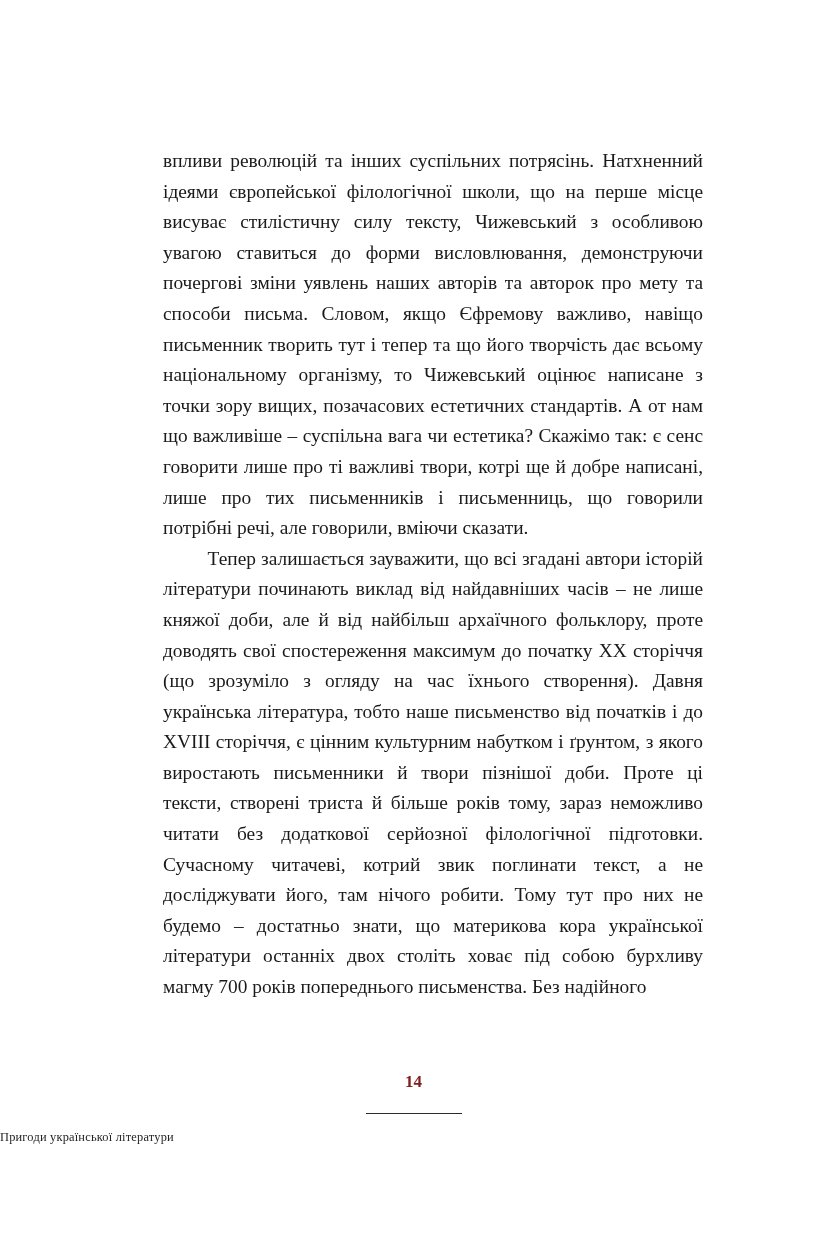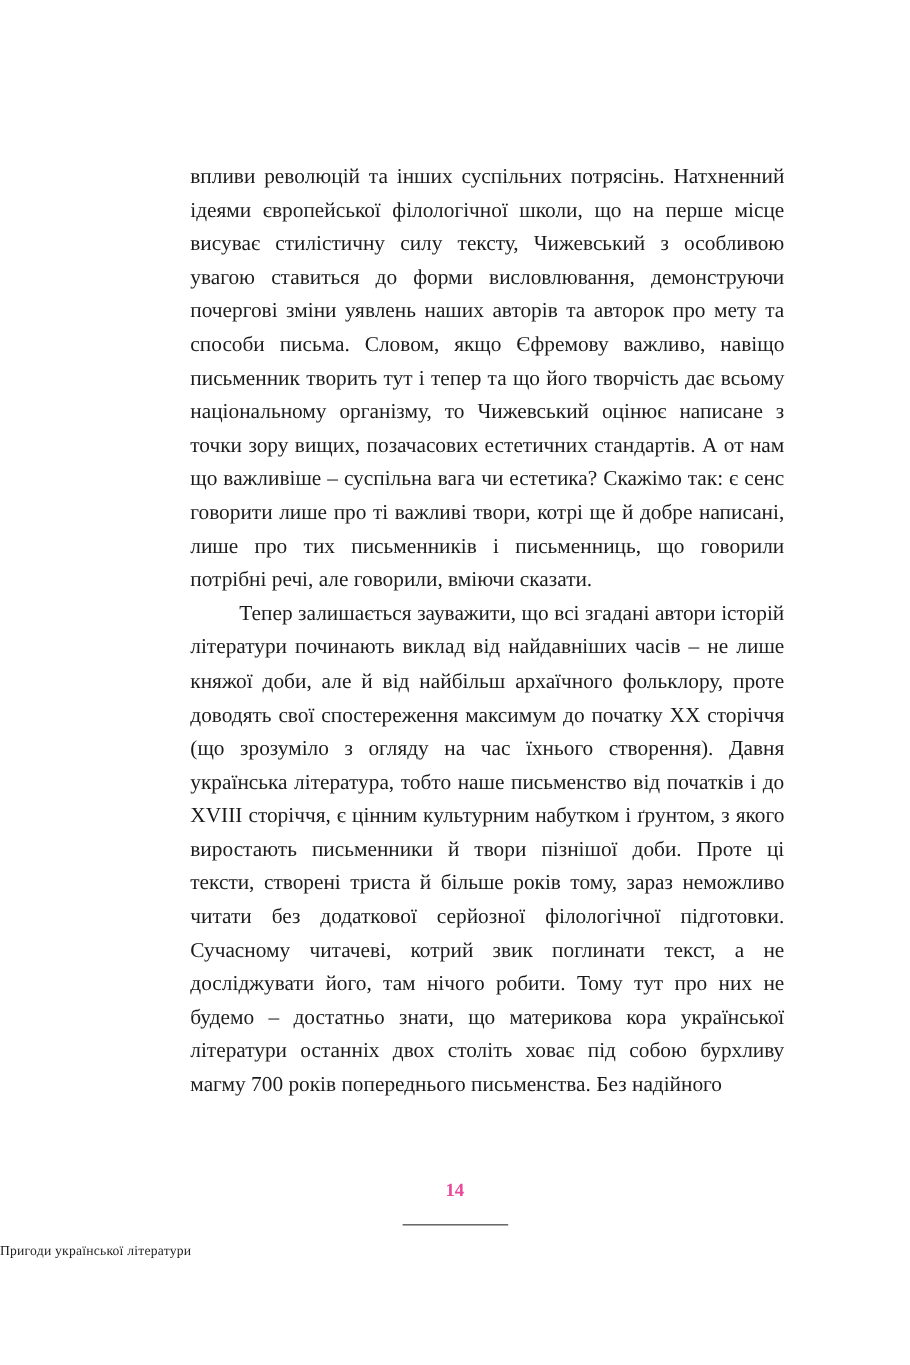--- a/index.html
+++ b/index.html
@@ -18,7 +18,7 @@
   }
   .text-block {
     position: absolute;
-    left: 173px;
+    left: 163px;
     top: 146px;
     width: 540px;
     font-family: "Liberation Serif", "DejaVu Serif", serif;

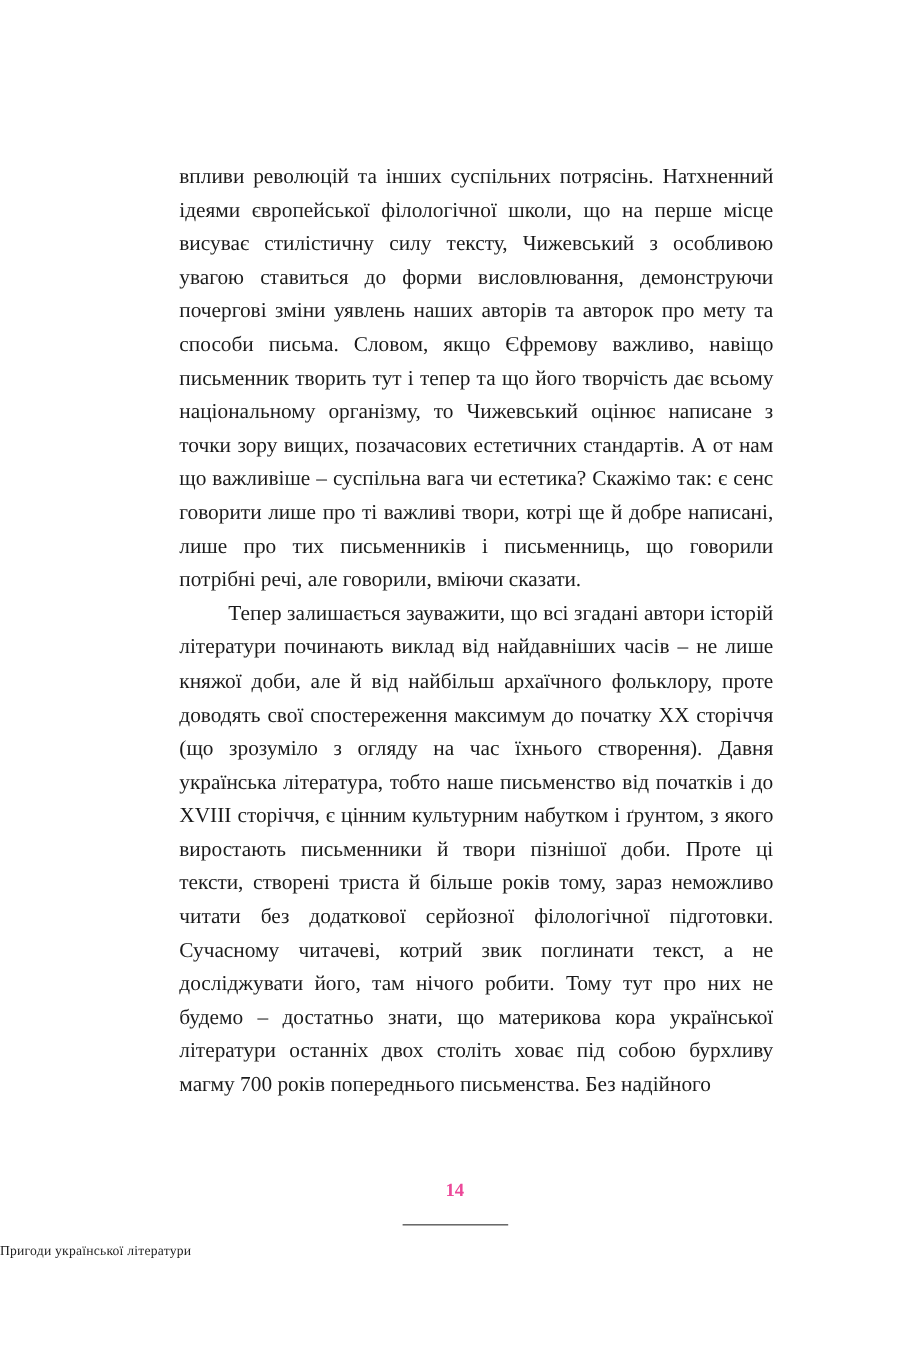--- a/index.html
+++ b/index.html
@@ -44,7 +44,7 @@
     font-family: "Liberation Serif", "DejaVu Serif", serif;
     font-size: 17px;
     font-weight: bold;
-    color: #ec4899;
+    color: #7f1d1d;
   }
   .footer-rule {
     position: absolute;

